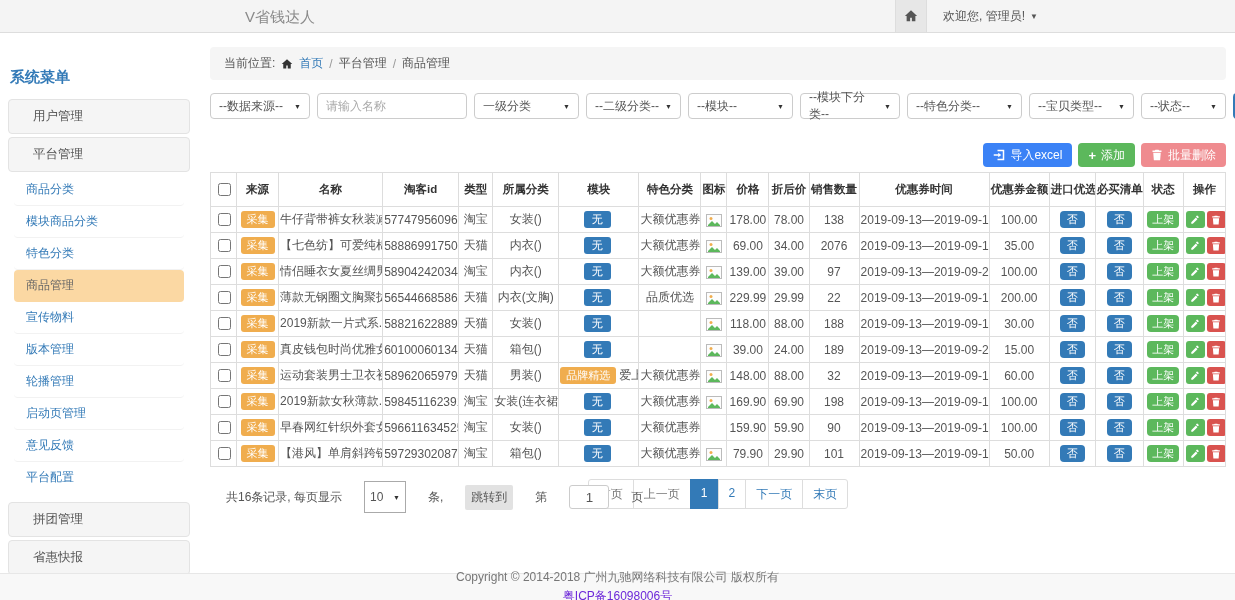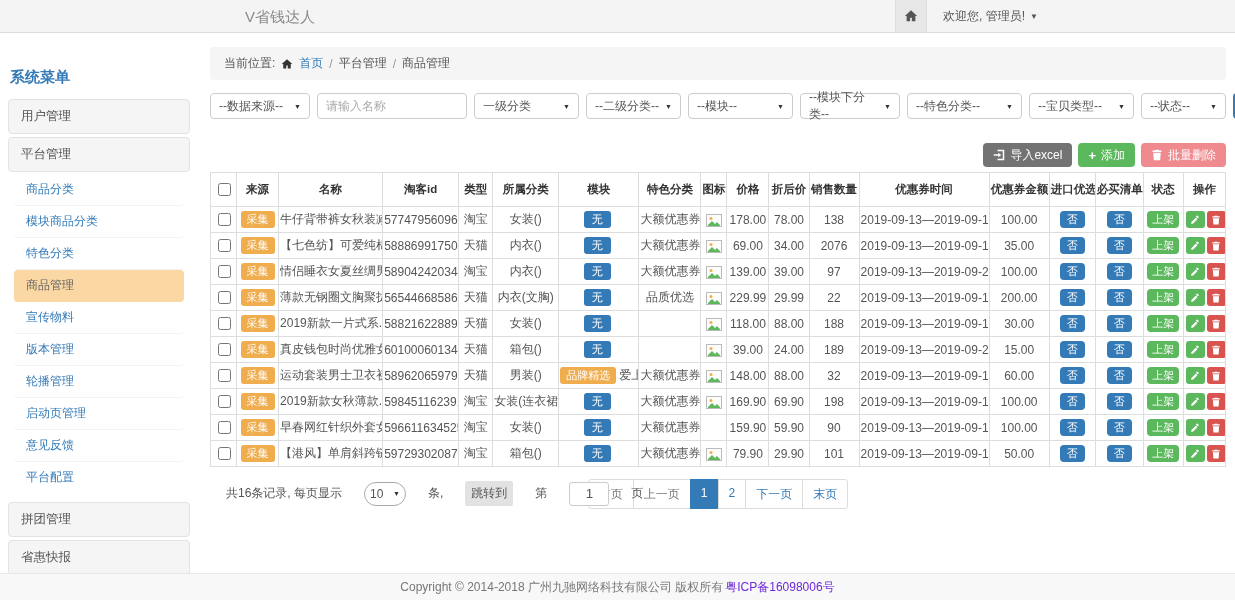--- a/index.html
+++ b/index.html
@@ -21,7 +21,7 @@
   .sidebar { position:absolute; left:8px; top:50px; width:182px; }
   .menu-title { color:#337ab7; font-size:15px; font-weight:bold; margin:18px 2px 12px 2px; }
   .menu-group { margin-bottom:3px; }
-  .menu-head { background:#f5f5f5; border:1px solid #e3e3e3; border-radius:4px; padding:8px 12px; color:#555; font-size:12.5px; cursor:pointer; min-height:30px; }
+  .menu-head { background:#f5f5f5; border:1px solid #e3e3e3; border-radius:4px; padding:8px 24px; color:#555; font-size:12.5px; cursor:pointer; min-height:30px; }
   .menu-sub { background:#fff; padding:2px 6px 6px; display:none; }
   .menu-sub-item { padding:7px 12px; color:#337ab7; border-bottom:1px solid #f2f2f2; cursor:pointer; border-radius:4px; }
   .menu-sub-item:last-child { border-bottom:none; }

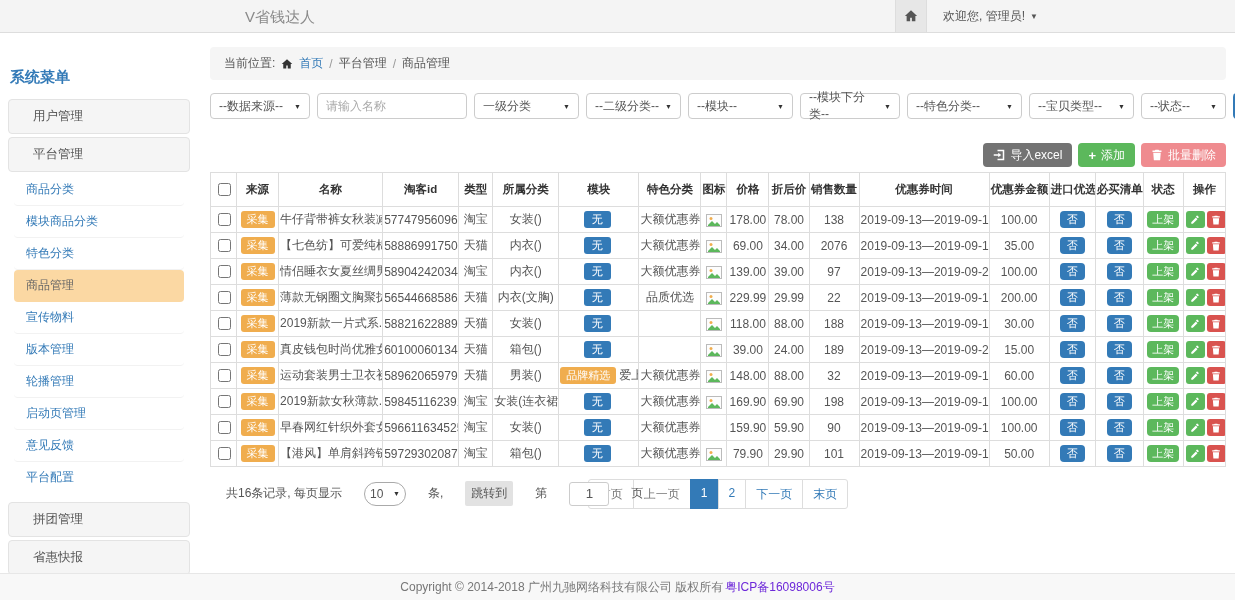--- a/index.html
+++ b/index.html
@@ -41,7 +41,7 @@
   .btn { display:inline-flex; align-items:center; gap:5px; height:26px; border:none; border-radius:4px; color:#fff; font-size:12px; padding:0 10px; cursor:pointer; font-family:inherit; }
   .btn svg { width:12px; height:12px; fill:#fff; }
   .btn-primary { background:#337ab7; }
-  .btn-info { background:#737373; }
+  .btn-info { background:#3b82f6; }
   .btn-success { background:#5cb85c; }
   .btn-danger-soft { background:#ef8b8f; }
   .plus { font-weight:bold; font-size:13px; line-height:1; }

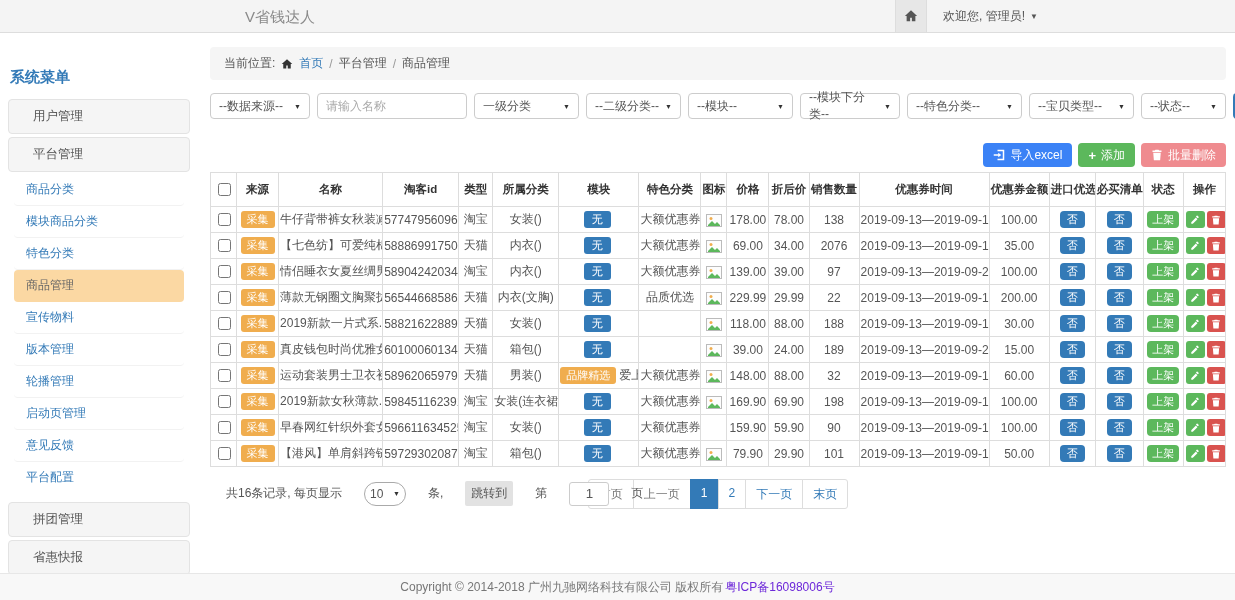--- a/index.html
+++ b/index.html
@@ -71,7 +71,7 @@
   
   .pagination-bar { position:relative; display:flex; justify-content:center; margin-top:12px; height:30px; }
   .page-info { position:absolute; left:16px; top:2px; display:flex; align-items:center; gap:22px; color:#555; }
-  .mini-select { display:inline-flex; align-items:center; justify-content:space-between; border:1px solid #aaa; border-radius:12px; height:24px; padding:0 5px; width:42px; cursor:pointer; background:#fff; }
+  .mini-select { display:inline-flex; align-items:center; justify-content:space-between; border:1px solid #aaa; border-radius:0; height:32px; padding:0 5px; width:42px; cursor:pointer; background:#fff; }
   .jump-btn { background:#e2e2e2; border-radius:2px; padding:4px 6px; cursor:pointer; color:#555; }
   .page-input { width:40px; height:24px; border:1px solid #ccc; border-radius:3px; text-align:center; font-family:inherit; color:#555; }
   .pager { display:flex; }

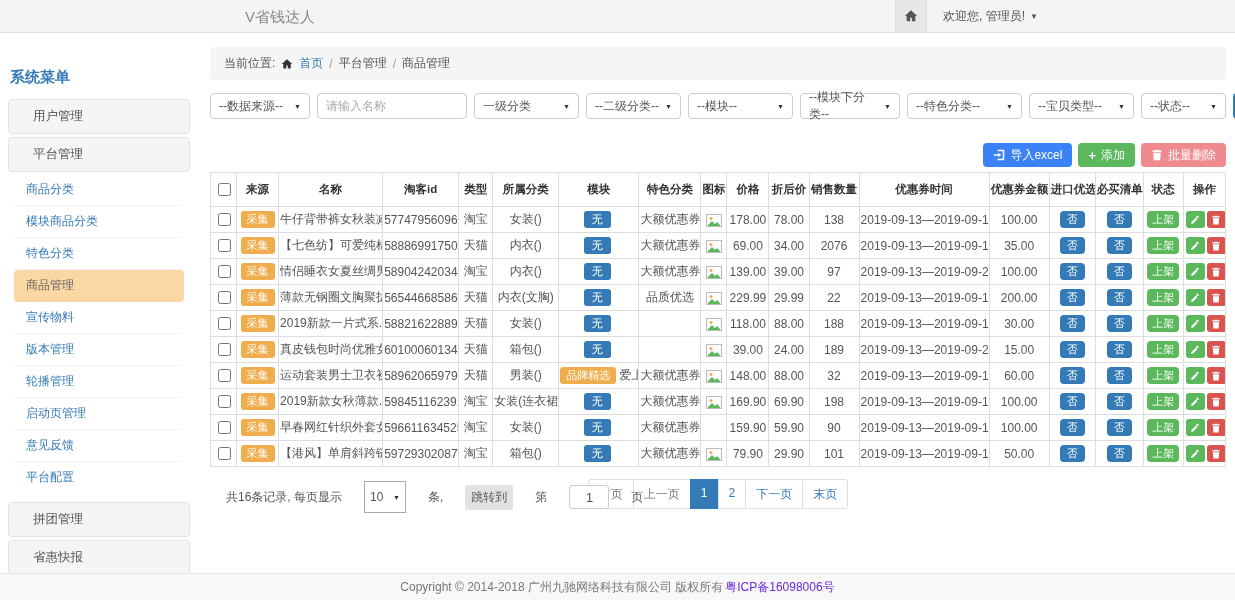--- a/index.html
+++ b/index.html
@@ -81,7 +81,7 @@
   .page-btn.active { background:#337ab7; border-color:#337ab7; color:#fff; }
   .page-btn.disabled { color:#777; }
   
-  .footer { position:absolute; left:0; right:0; bottom:0; height:27px; background:#f8f8f8; border-top:1px solid #e7e7e7; display:flex; align-items:center; justify-content:center; gap:2px; color:#777; z-index:5; }
+  .footer { position:absolute; left:0; right:0; bottom:0; height:27px; background:#f8f8f8; border-top:1px solid #e7e7e7; display:flex; align-items:center; justify-content:center; gap:2px; color:#777; z-index:5;flex-direction:column; }
   .footer a { color:#6d28d9; text-decoration:none; cursor:pointer; }
 </style>
 </head>

